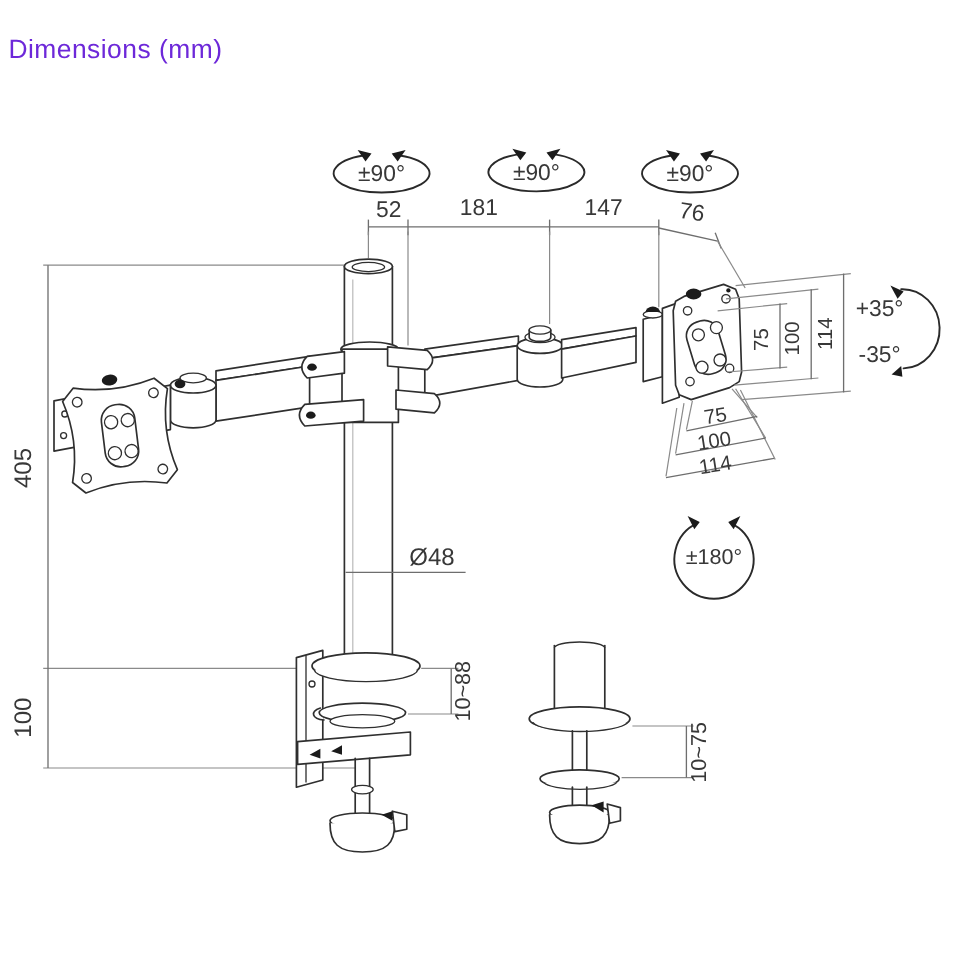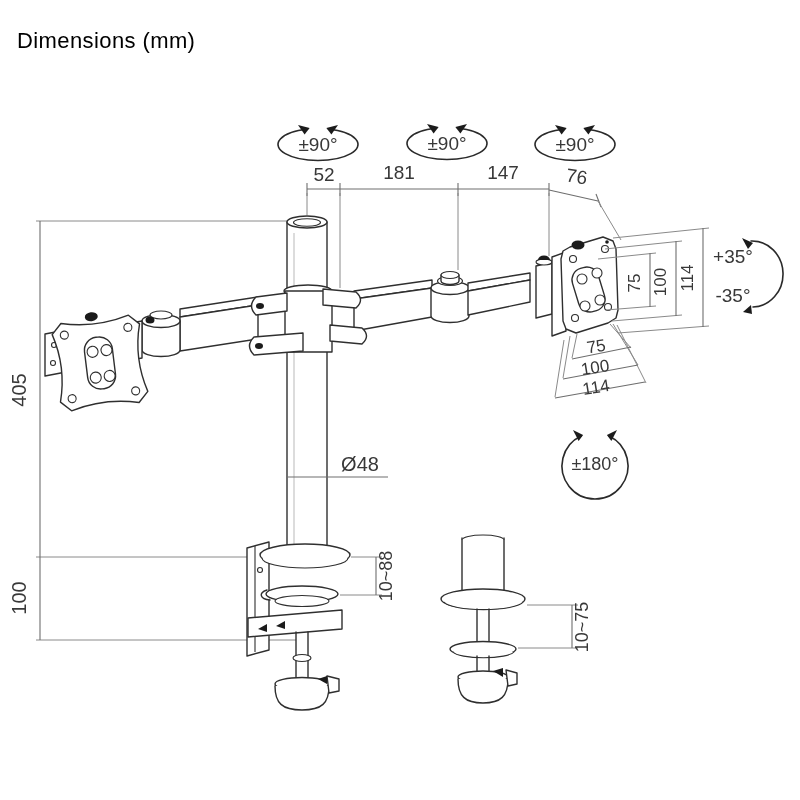--- a/index.html
+++ b/index.html
@@ -5,7 +5,7 @@
   html,body{margin:0;padding:0;background:#fff;}
   #stage{position:relative;width:800px;height:800px;background:#ffffff;overflow:hidden;
          font-family:"Liberation Sans",sans-serif;}
-  #title{position:absolute;left:17px;top:28px;font-size:22px;color:#000000;letter-spacing:.4px;}
+  #title{position:absolute;left:7px;top:28px;font-size:22px;color:#6d28d9;letter-spacing:.4px;}
   svg{position:absolute;left:0;top:0;}
   
   .p   {fill:#ffffff;stroke:#2f2f2f;stroke-width:1.4;stroke-linejoin:round;stroke-linecap:round;}

